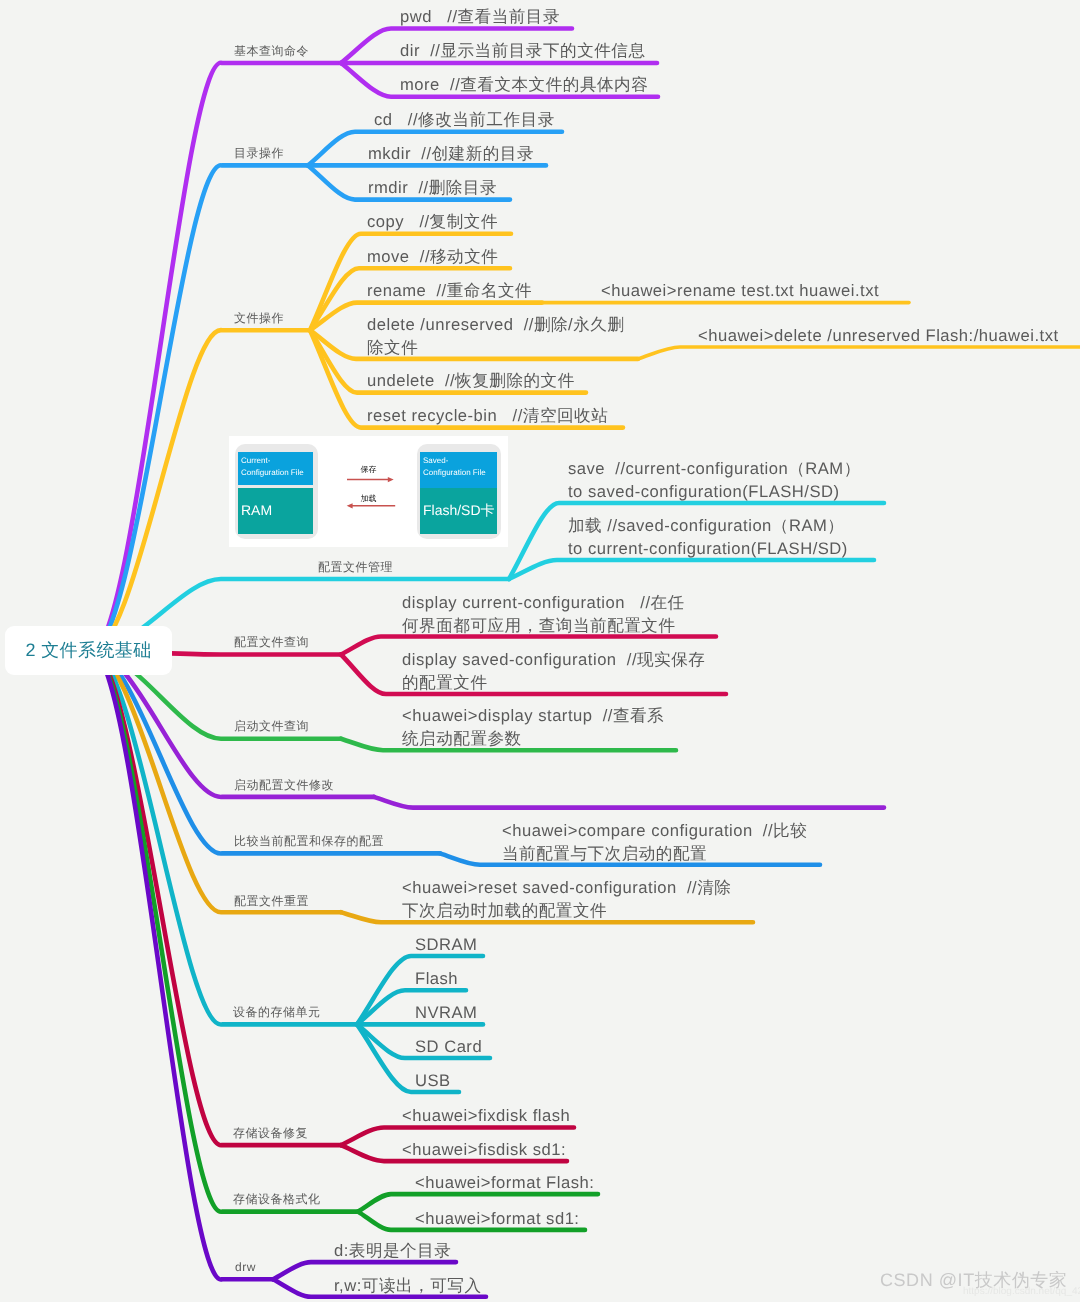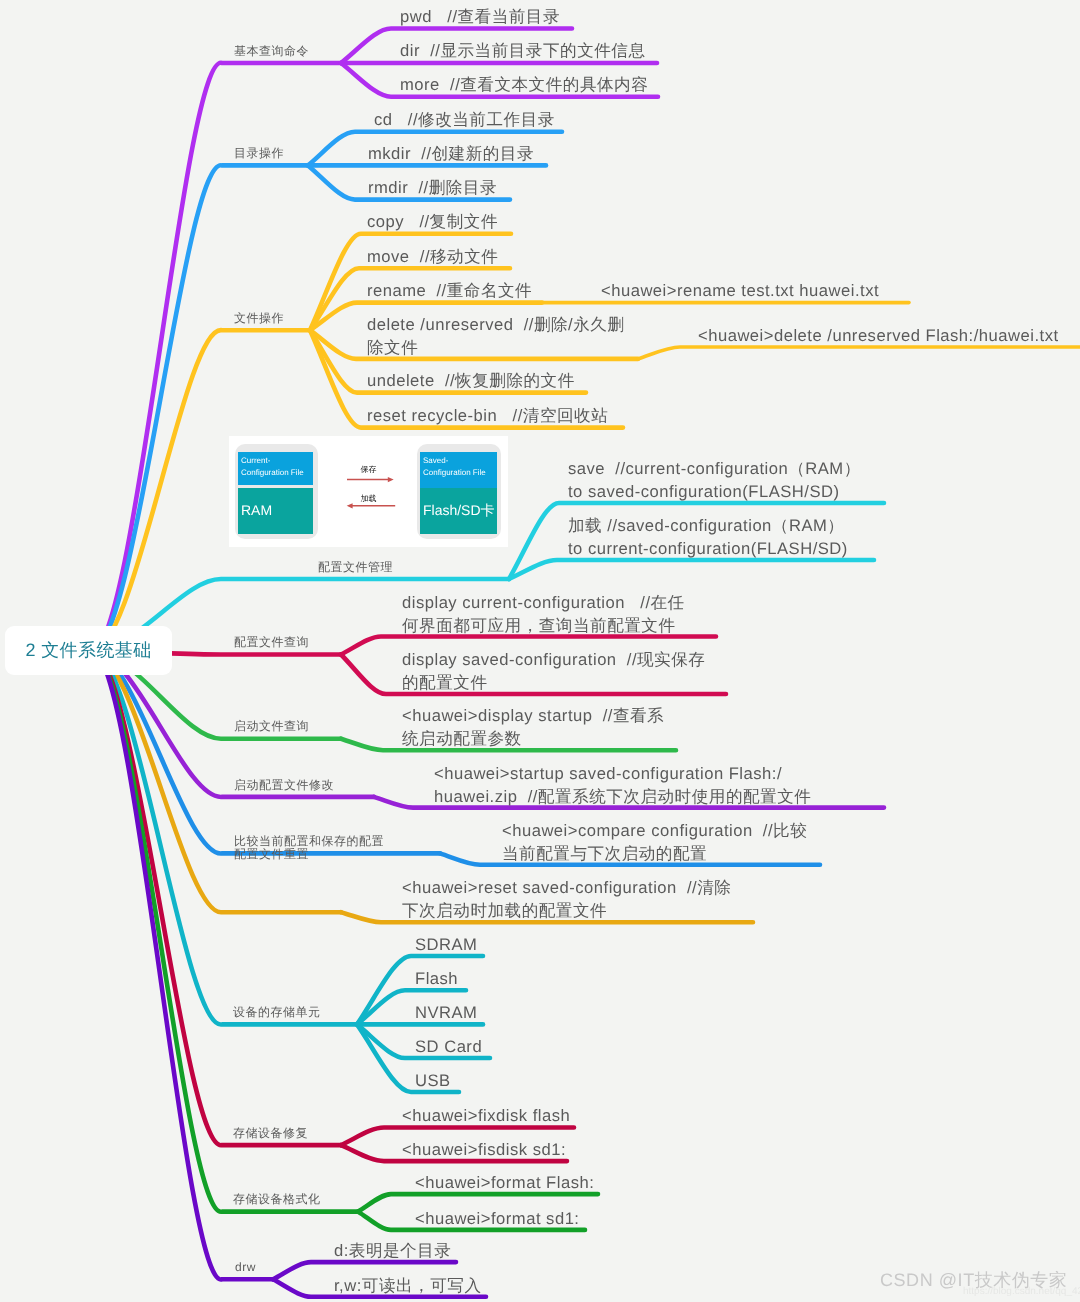--- a/index.html
+++ b/index.html
@@ -134,8 +134,6 @@
       <div class="node-text" style="left: 402px; top: 705.4px;">&lt;huawei&gt;display startup  //查看系
 统启动配置参数</div>
       <div class="b-label" style="left: 234px; top: 773.5px;">启动配置文件修改</div>
-      <div class="node-text" style="left: 434px; top: 762.8px;">&lt;huawei&gt;startup saved-configuration Flash:/
-huawei.zip  //配置系统下次启动时使用的配置文件</div>
       <div class="b-label" style="left: 234px; top: 830px;">比较当前配置和保存的配置</div>
       <div class="node-text" style="left: 502px; top: 820px;">&lt;huawei&gt;compare configuration  //比较
 当前配置与下次启动的配置</div>

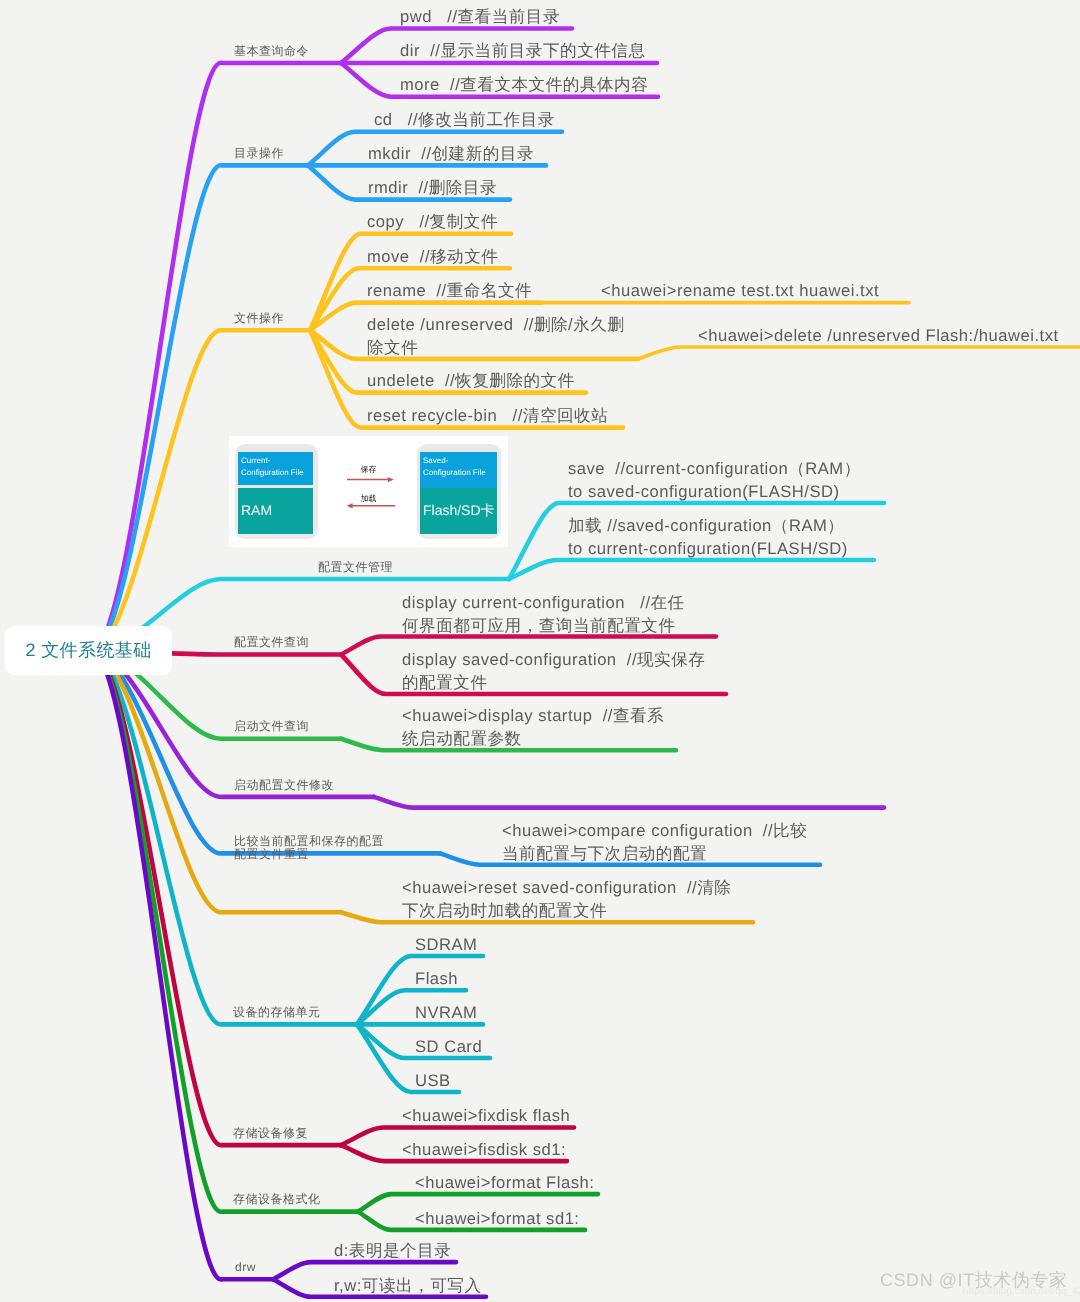--- a/index.html
+++ b/index.html
@@ -137,7 +137,7 @@
       <div class="b-label" style="left: 234px; top: 830px;">比较当前配置和保存的配置</div>
       <div class="node-text" style="left: 502px; top: 820px;">&lt;huawei&gt;compare configuration  //比较
 当前配置与下次启动的配置</div>
-      <div class="b-label" style="left: 234px; top: 843px;">配置文件重置</div>
+      <div class="b-label" style="left: 234px; top: 890px;">配置文件重置</div>
       <div class="node-text" style="left: 402px; top: 877.4px;">&lt;huawei&gt;reset saved-configuration  //清除
 下次启动时加载的配置文件</div>
       <div class="b-label" style="left: 233px; top: 1001px;">设备的存储单元</div>

